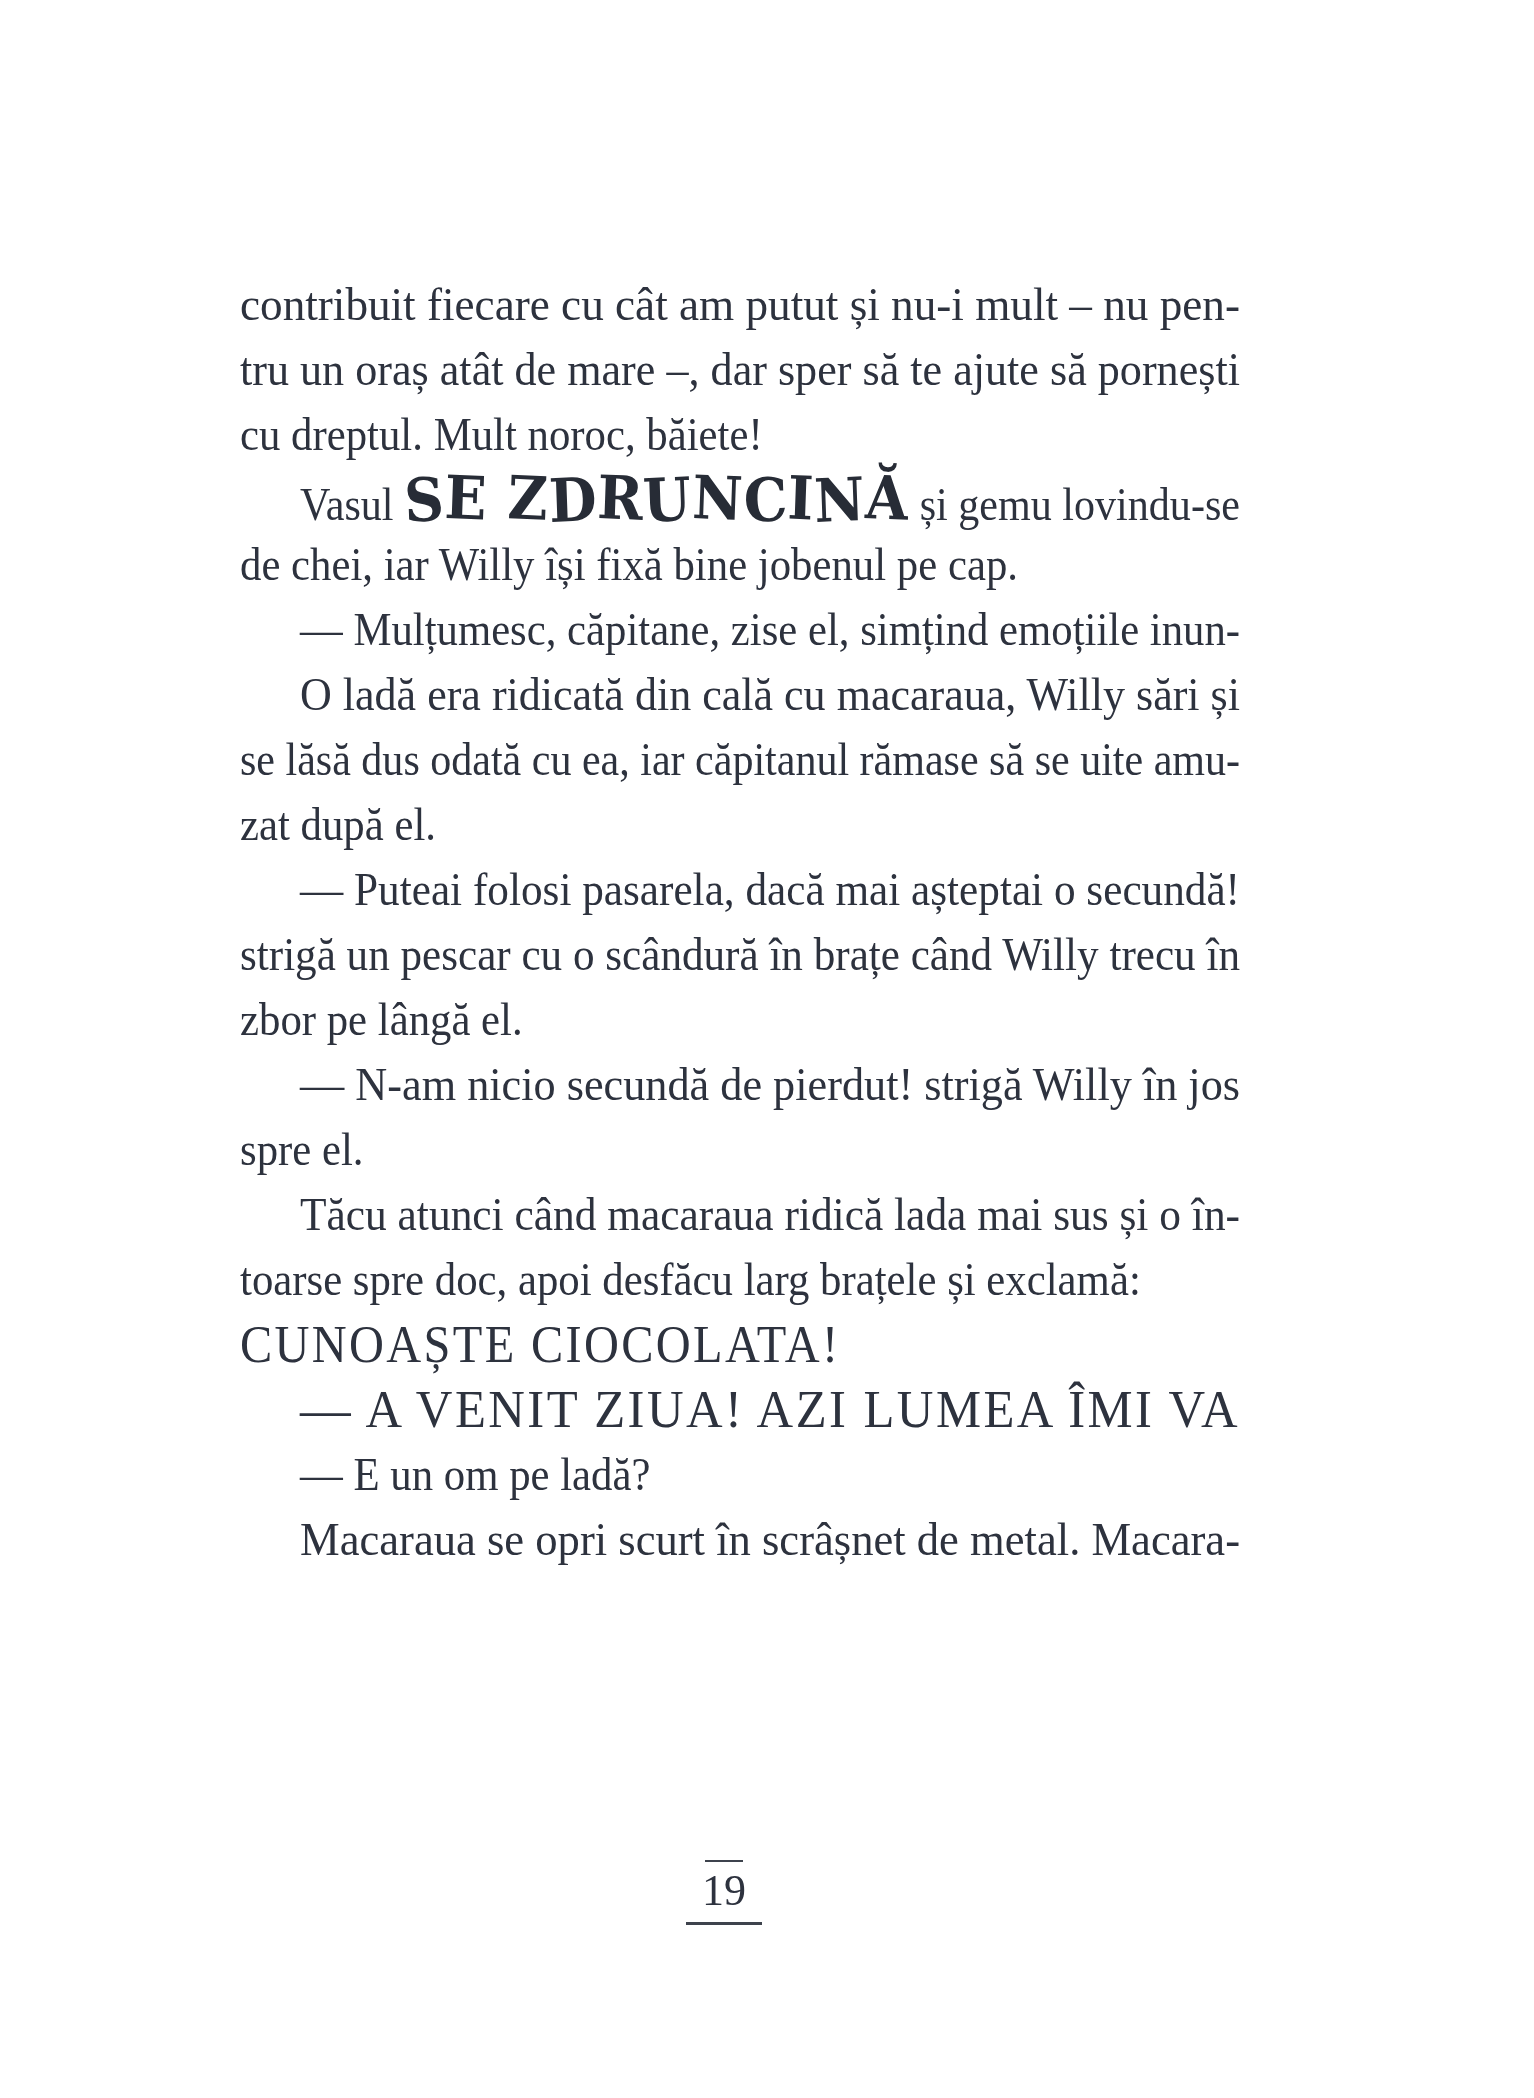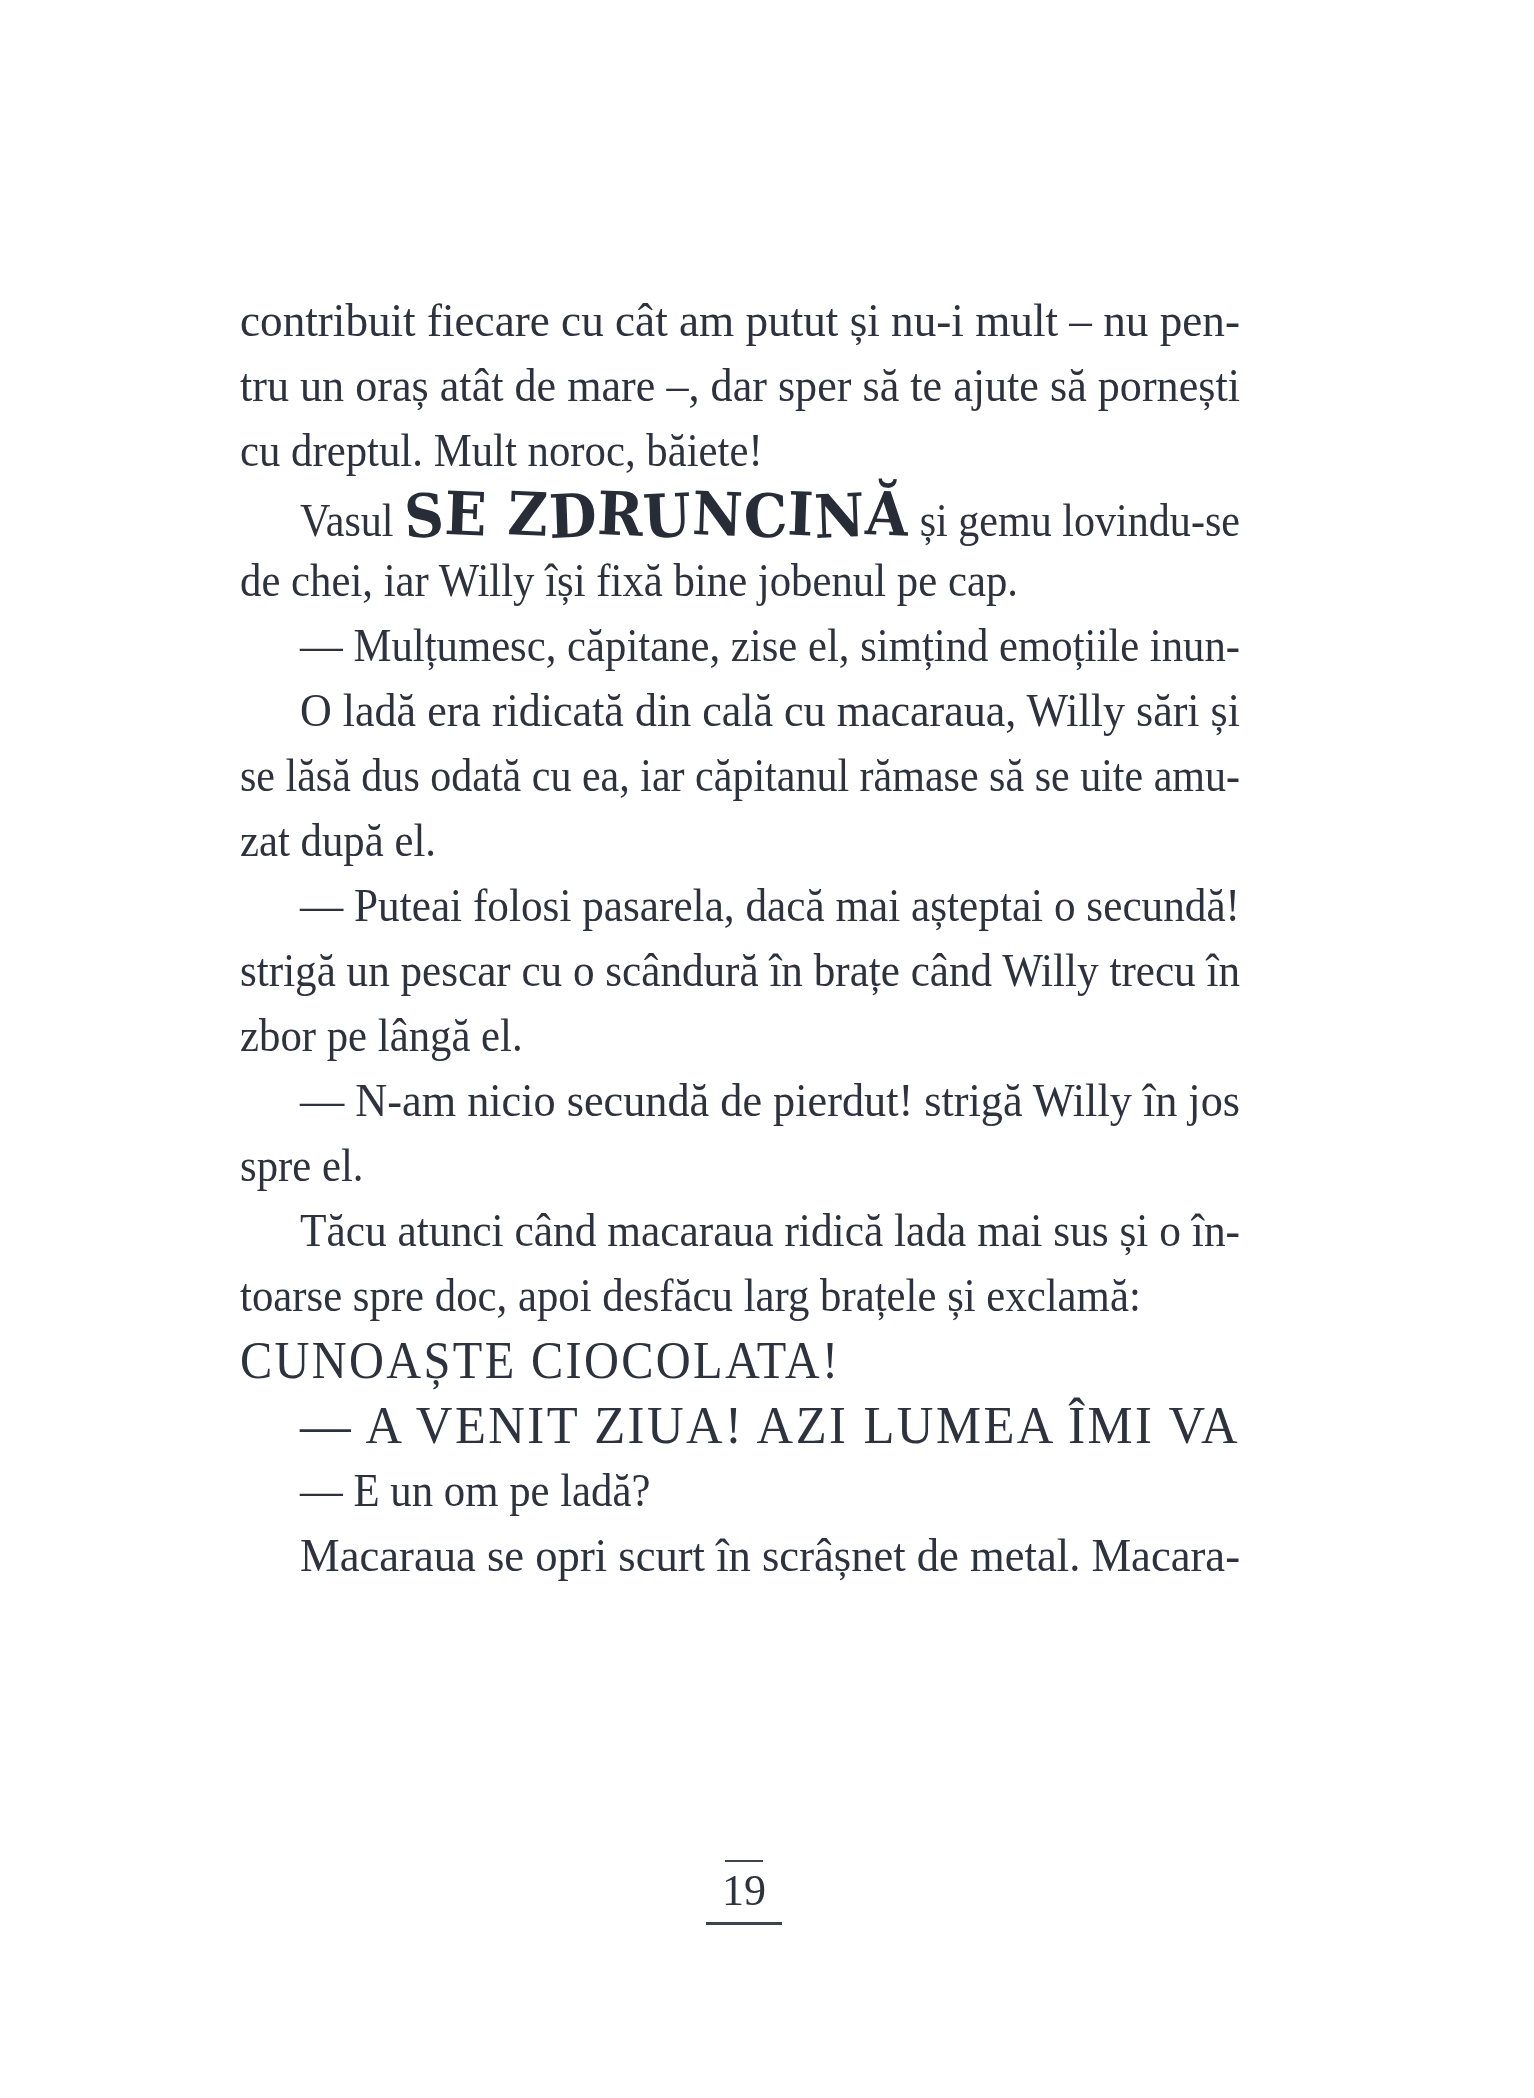--- a/index.html
+++ b/index.html
@@ -23,7 +23,7 @@
   .text-block {
     position: absolute;
     left: 240px;
-    top: 288px;
+    top: 272px;
     width: 1000px;
   }
   .line {

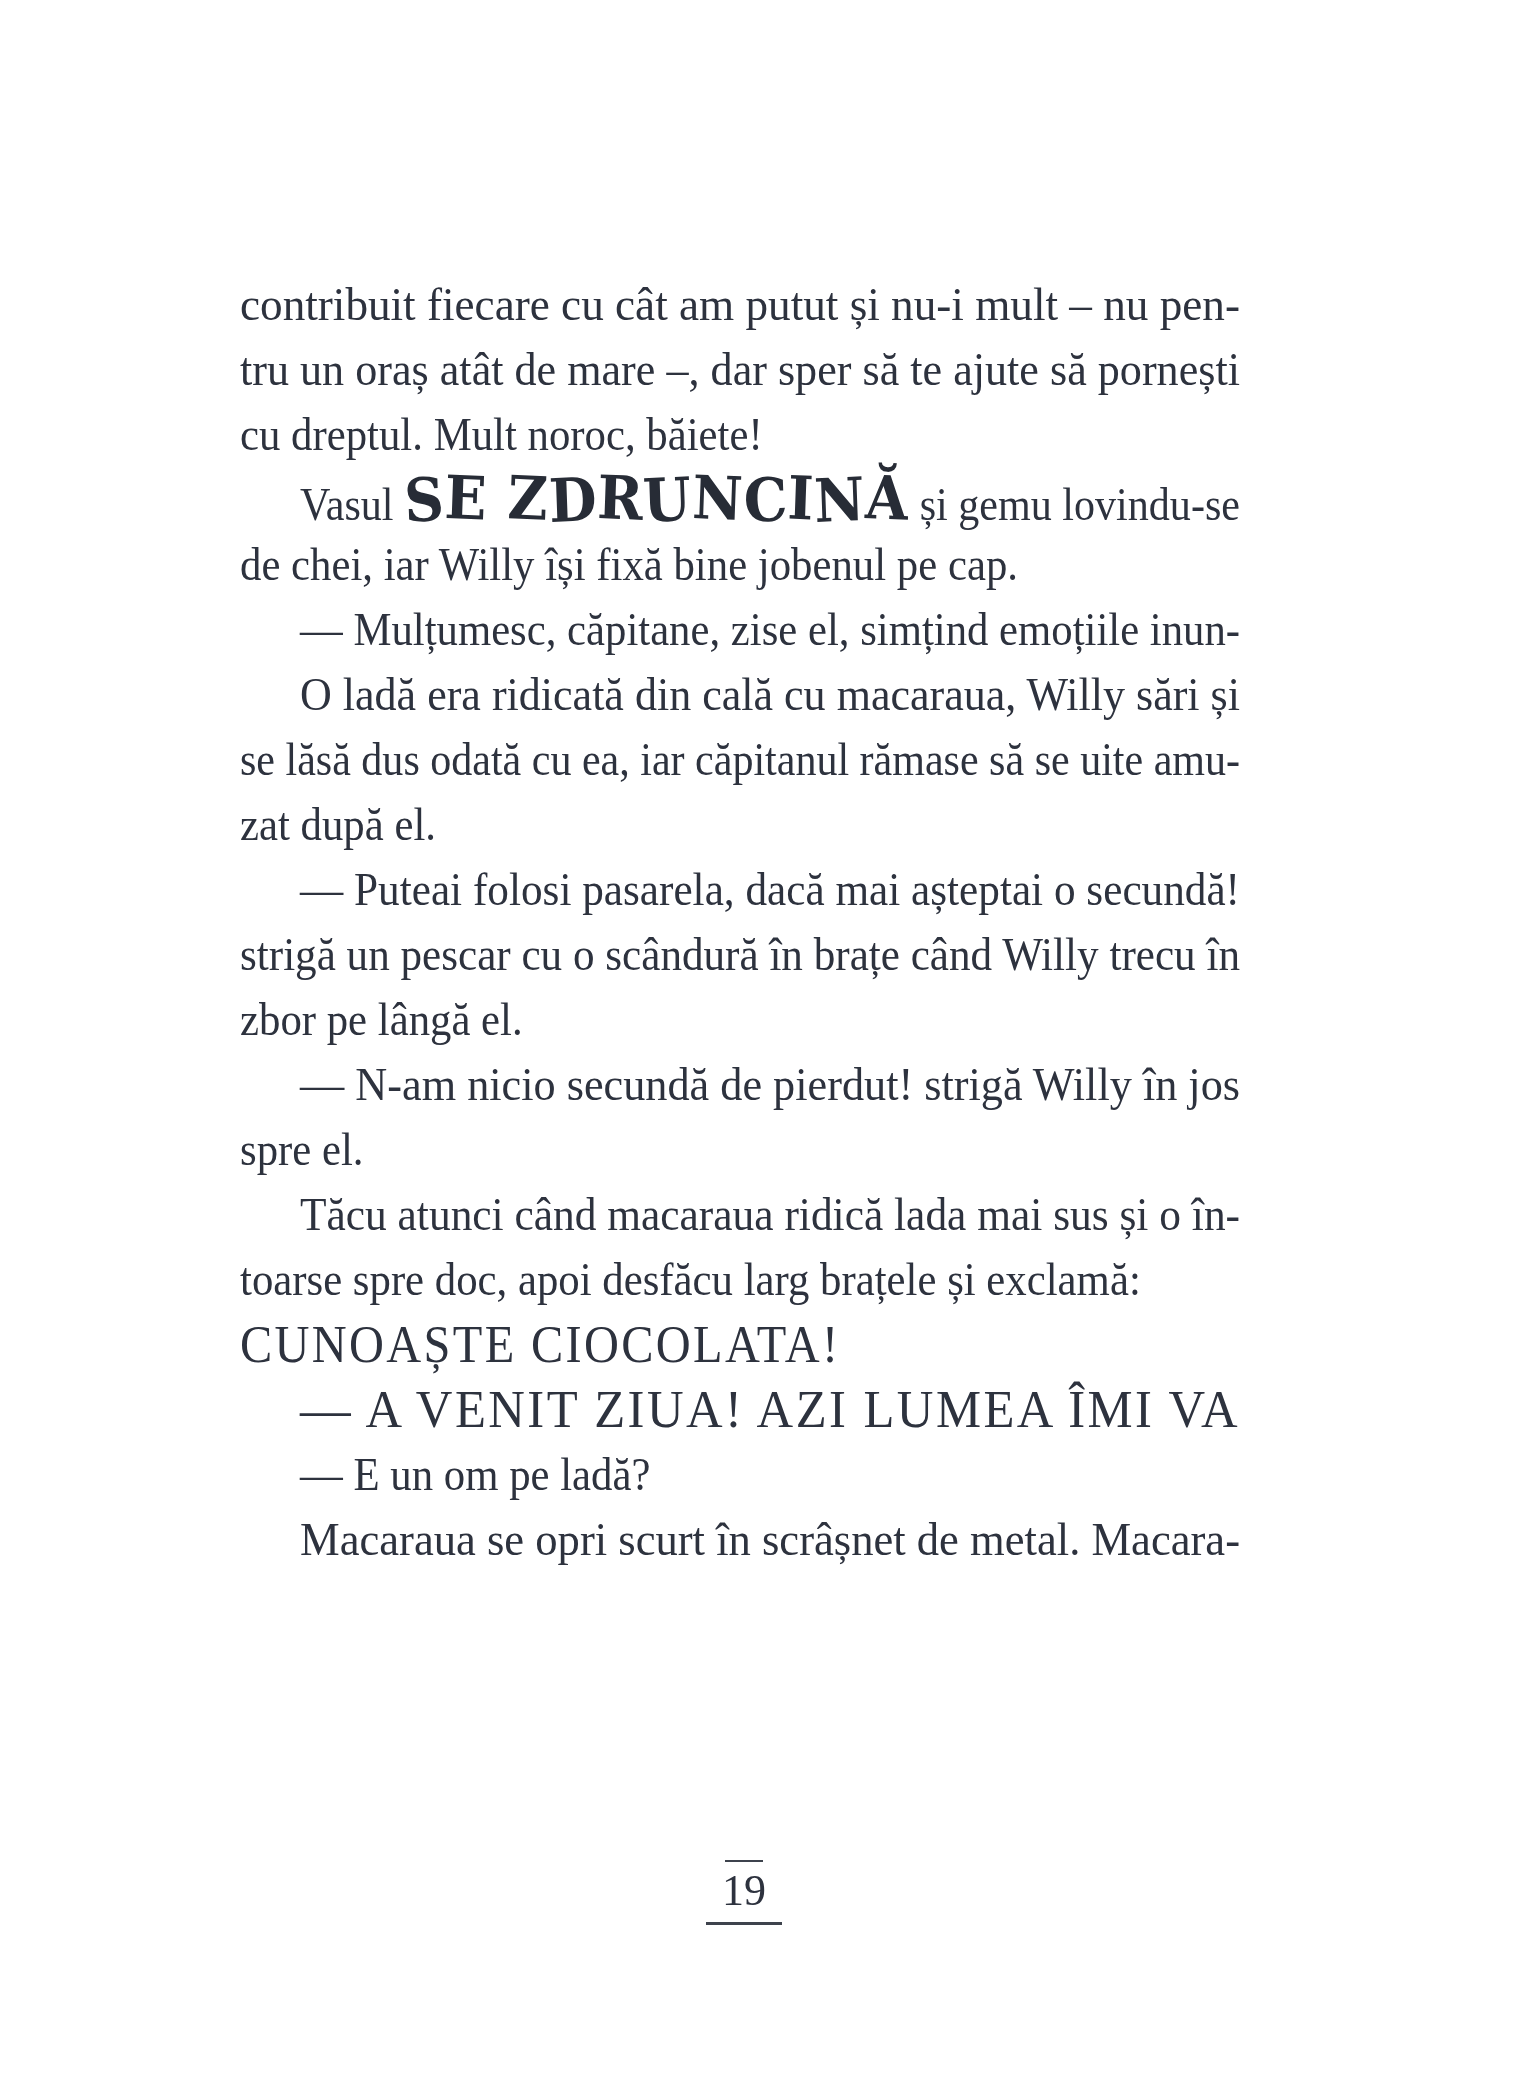--- a/index.html
+++ b/index.html
@@ -59,7 +59,7 @@
 
   .footer {
     position: absolute;
-    left: 244px;
+    left: 224px;
     top: 1860px;
     width: 1000px;
     text-align: center;

